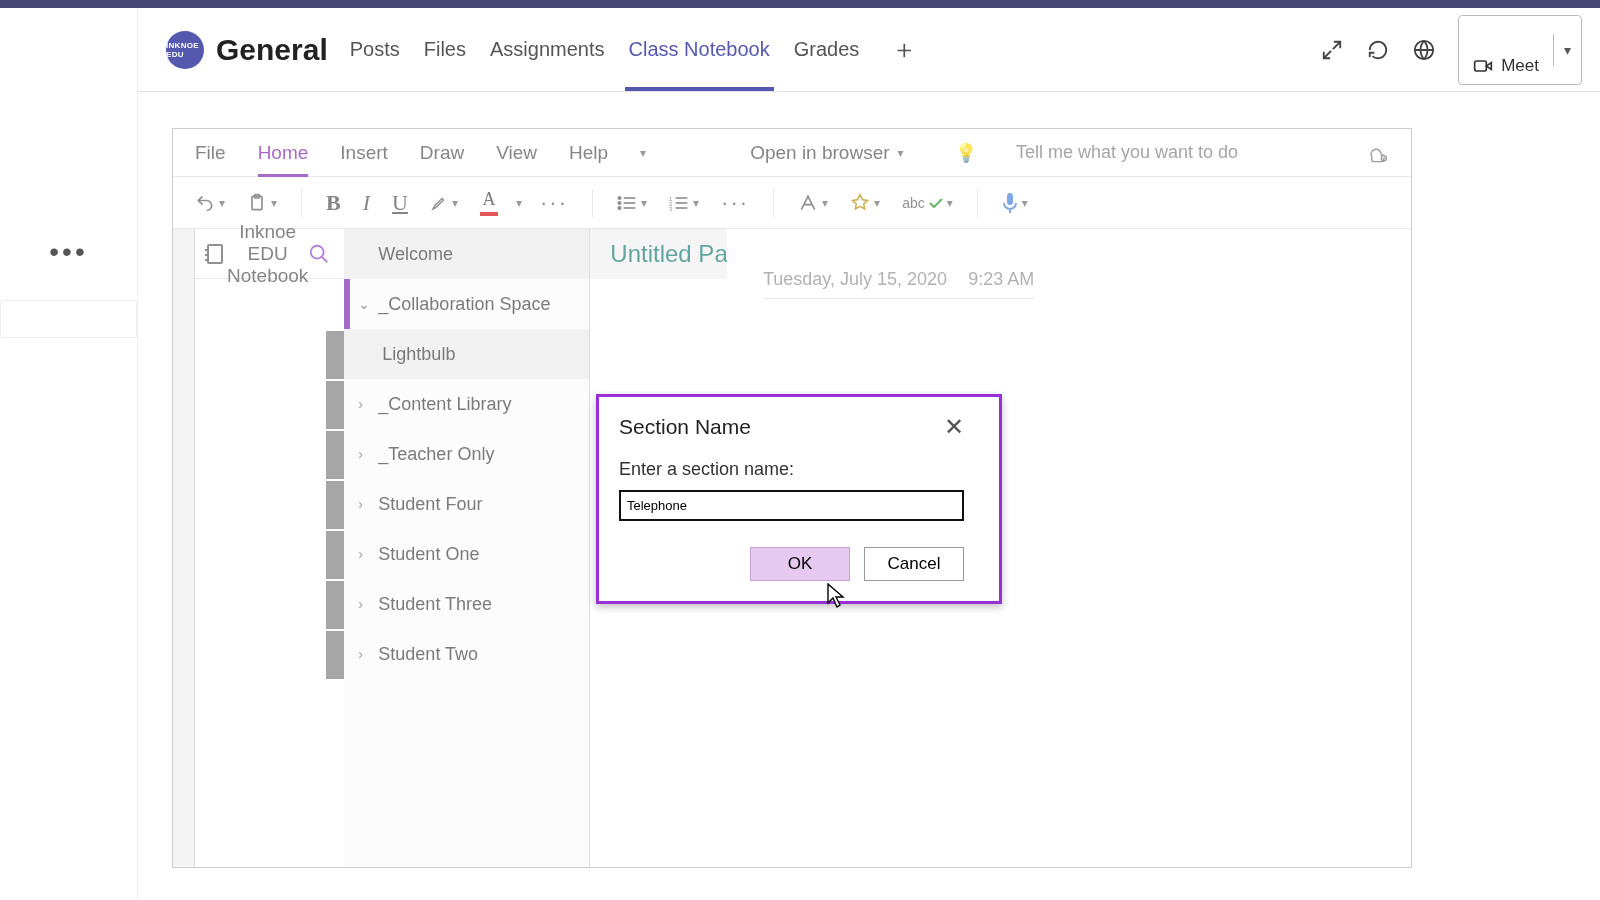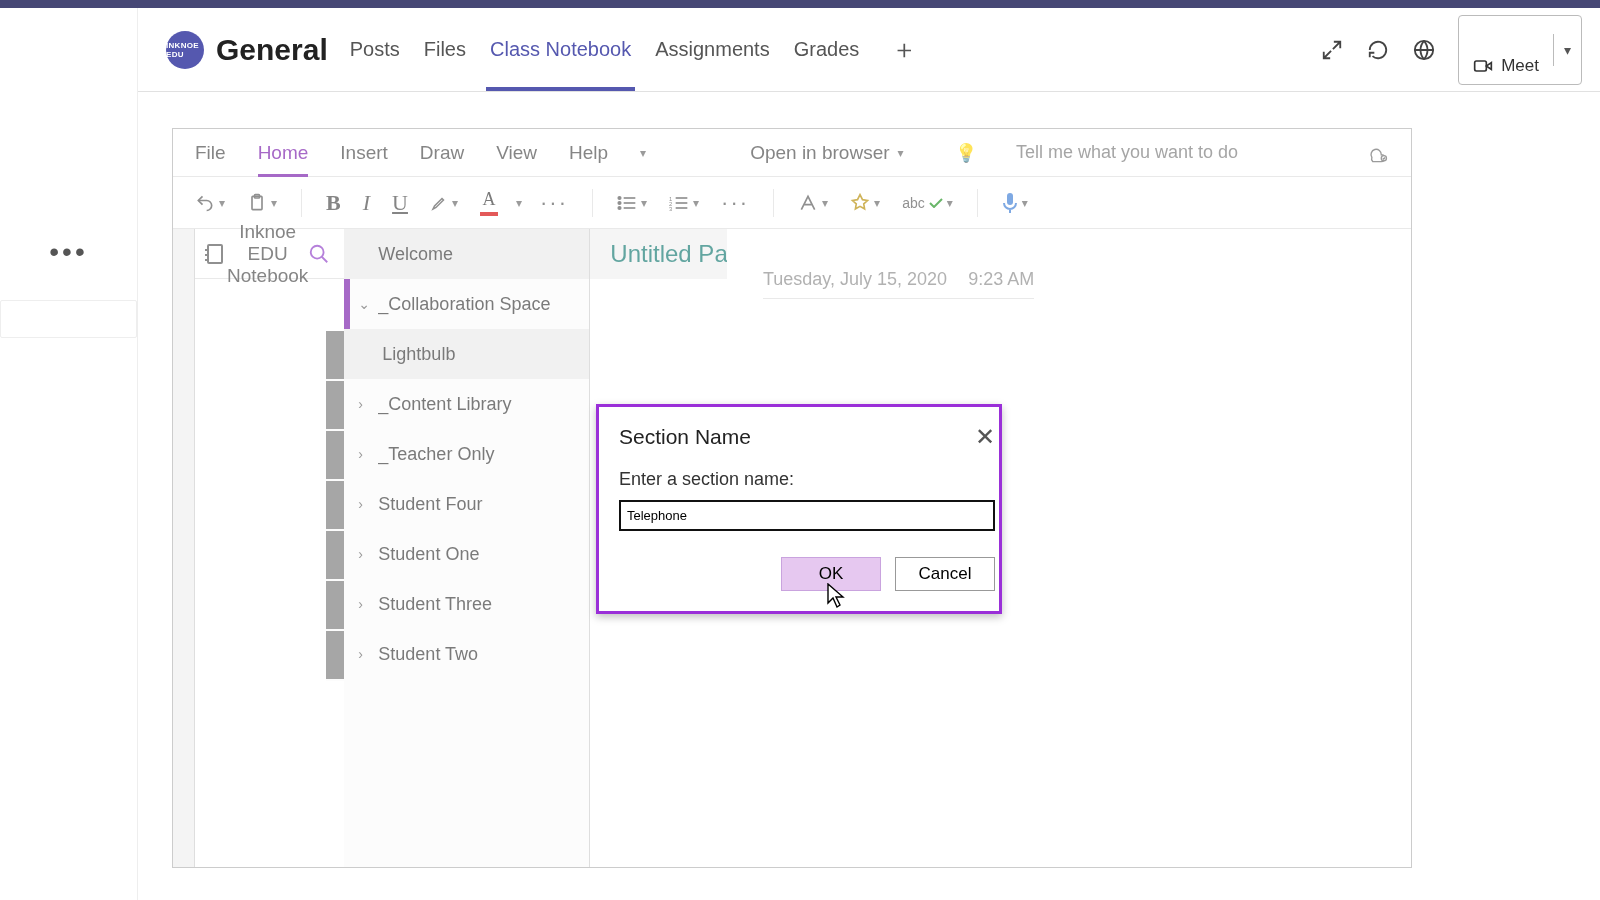--- a/index.html
+++ b/index.html
@@ -148,8 +148,8 @@
   <div class="tabs">
     <div class="tab">Posts</div>
     <div class="tab">Files</div>
+    <div class="tab">Assignments</div>
     <div class="tab active">Class Notebook</div>
-    <div class="tab">Assignments</div>
     <div class="tab">Grades</div>
     <div class="plus-icon">＋</div>
   </div>

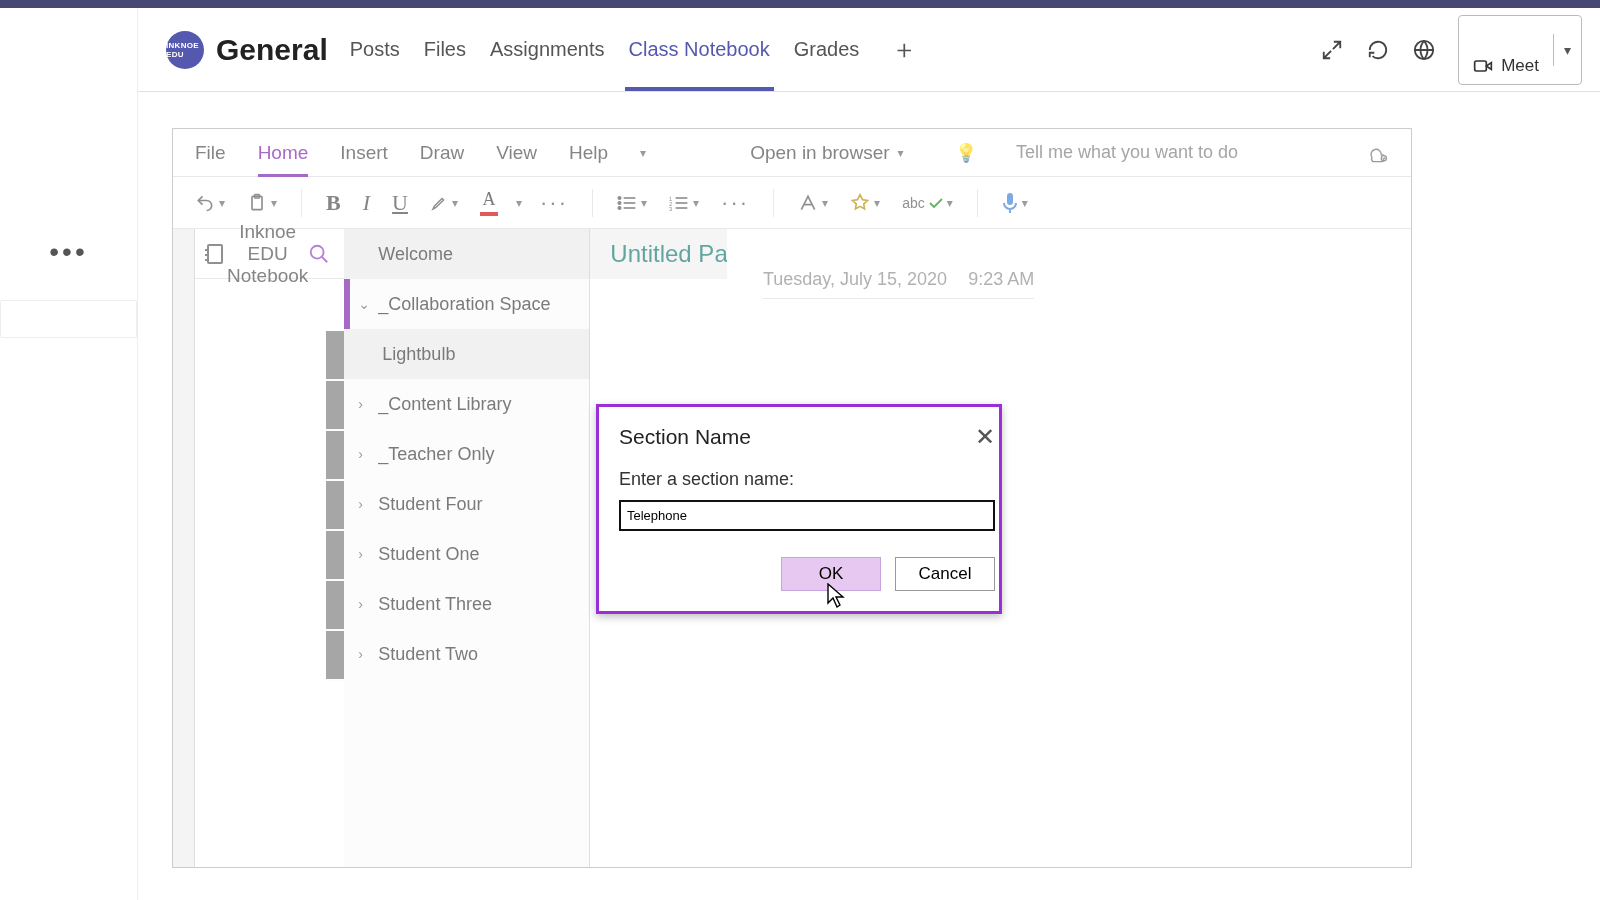--- a/index.html
+++ b/index.html
@@ -113,12 +113,12 @@
   
   .modal {
     position:absolute;
-    left: 596px; top: 404px;
+    left: 596px; top: 394px;
     width: 406px;
     border: 3px solid #9a2fd8;
     background:#fff;
     box-shadow: 0 3px 8px rgba(0,0,0,0.25);
-    padding: 18px 4px 20px 20px;
+    padding: 18px 35px 20px 20px;
     z-index:20;
   }
   .modal-title-row{ display:flex; justify-content:space-between; align-items:center; margin-bottom:20px;}

